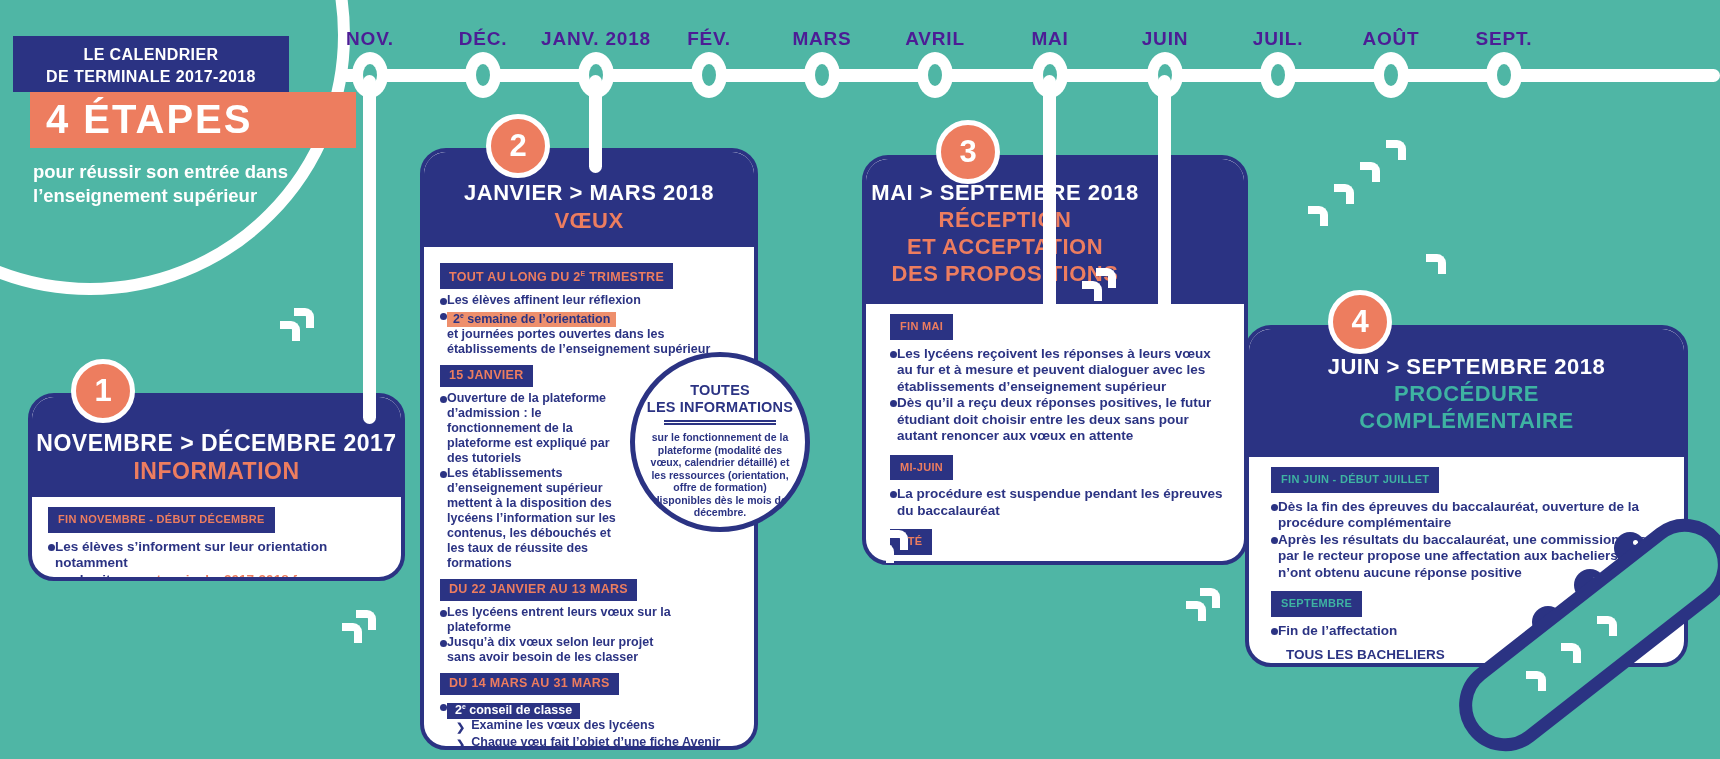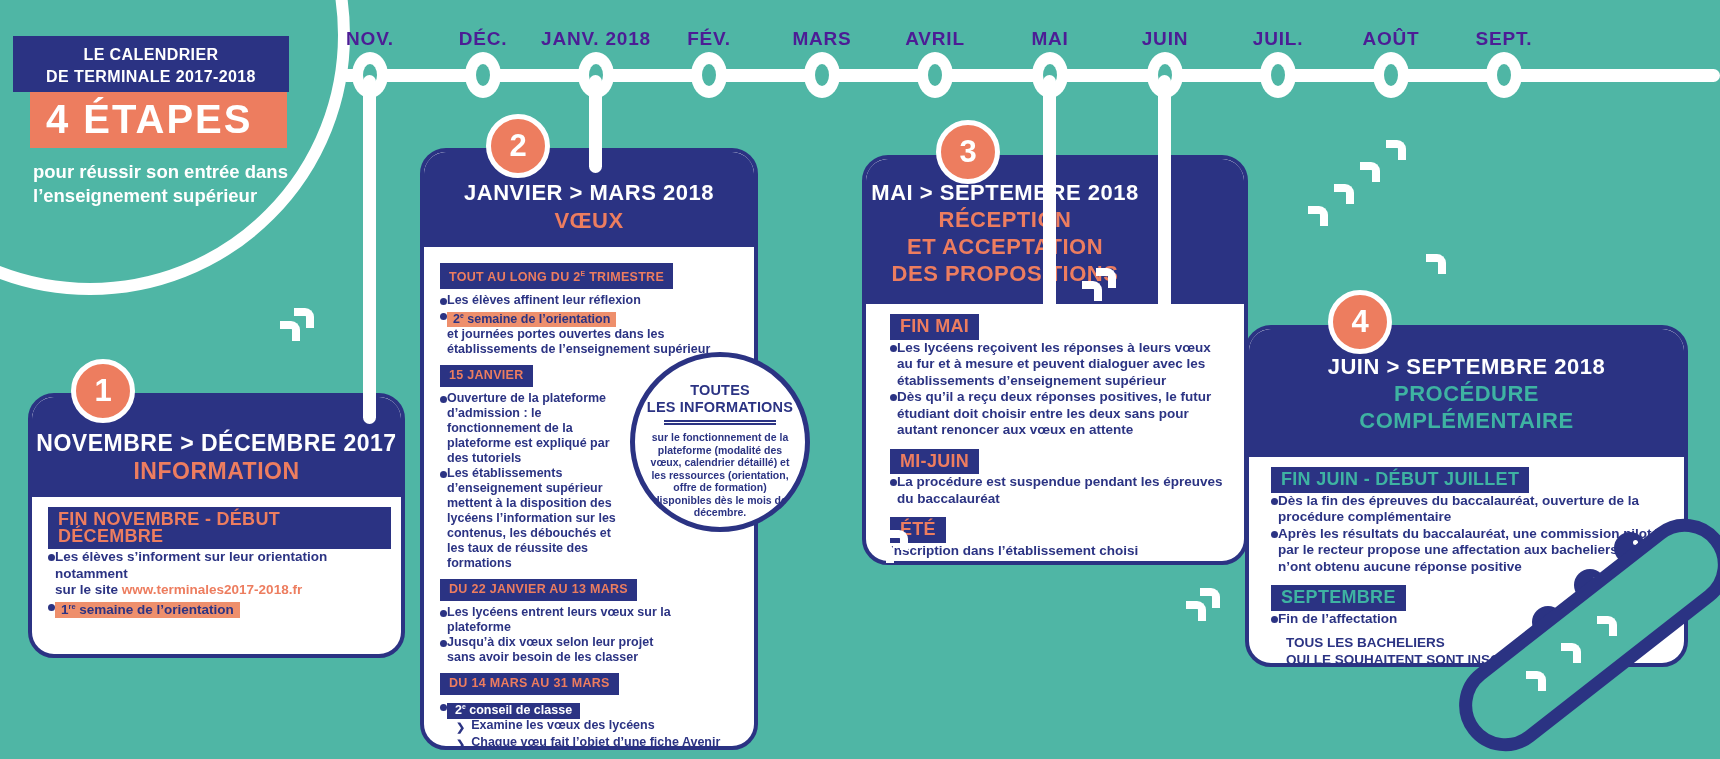--- a/index.html
+++ b/index.html
@@ -12,7 +12,7 @@
   .hdr-box1{position:absolute;left:13px;top:36px;width:276px;height:56px;background:#2B3383;color:#fff;
             text-align:center;font-size:16px;line-height:1.35;padding-top:8px;box-sizing:border-box;
             letter-spacing:.4px;z-index:2}
-  .hdr-box2{position:absolute;left:30px;top:92px;width:257px;height:56px;background:#ED7D5F;color:#fff;
+  .hdr-box2{position:absolute;left:30px;top:92px;width:326px;height:56px;background:#ED7D5F;color:#fff;
             font-size:40px;line-height:54px;padding-left:16px;box-sizing:border-box;letter-spacing:2px;z-index:2}
   .hdr-sub{position:absolute;left:33px;top:160px;color:#fff;font-size:18.5px;line-height:1.3;z-index:2}
   

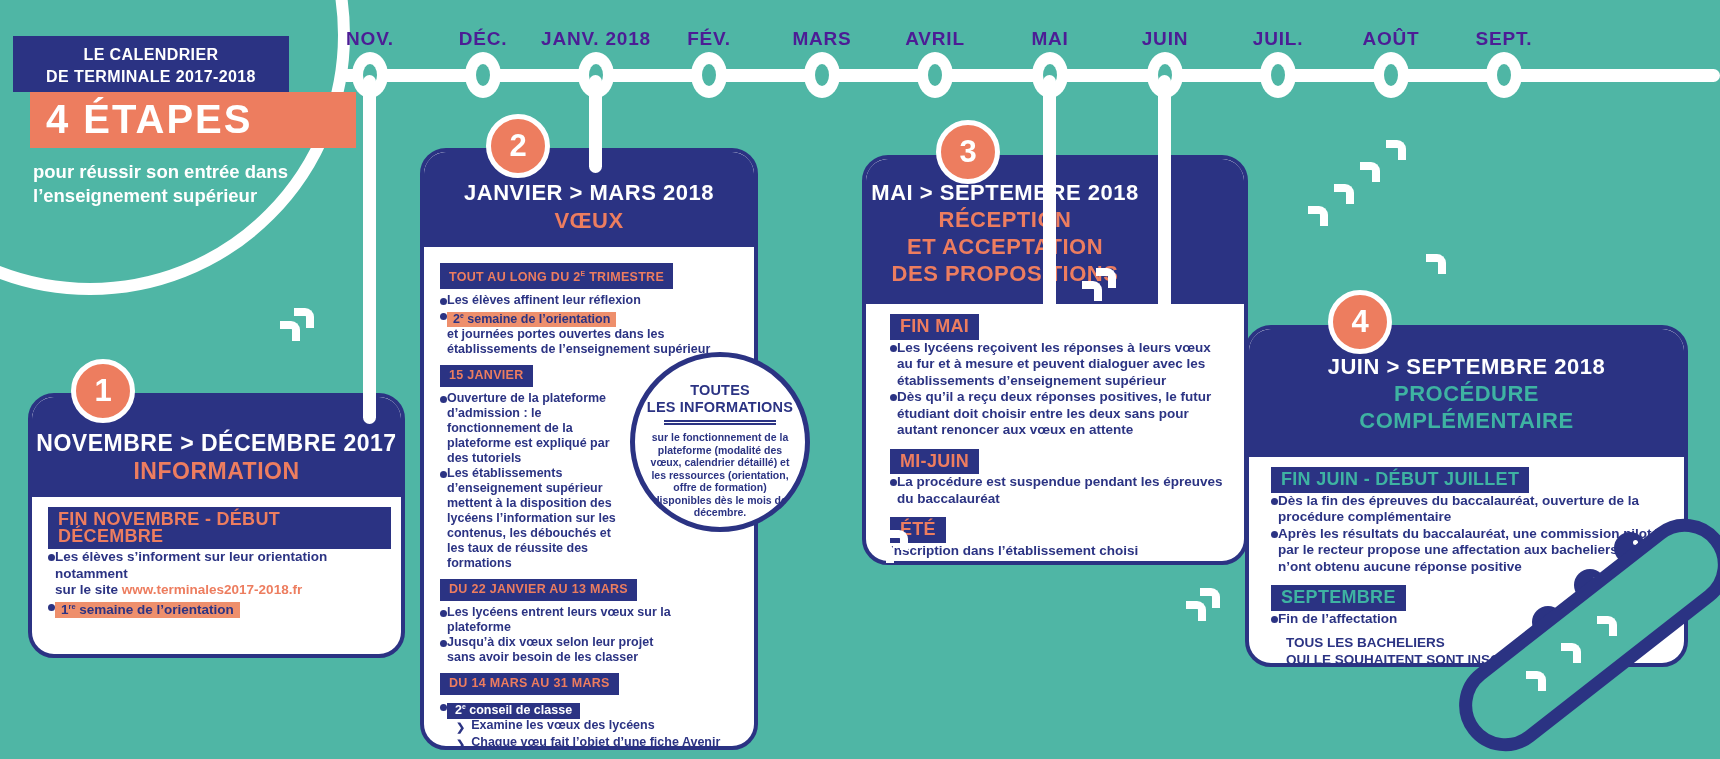--- a/index.html
+++ b/index.html
@@ -32,8 +32,8 @@
   .card2 .cbody{font-size:12.5px;line-height:15px;padding-top:8px}
   .card2 .ct{font-size:22px}
   .card3 .ct,.card4 .ct{font-size:22px;line-height:27px}
-  .tag{display:inline-block;background:#2B3383;color:#ED7D5F;font-size:18px;letter-spacing:.3px;
-       padding:4px 10px 5px;margin-bottom:0}
+  .tag{display:inline-block;background:#2B3383;color:#ED7D5F;font-size:11px;letter-spacing:.3px;
+       padding:4px 10px 5px;margin-bottom:6px}
   .card2 .tag{font-size:12.5px;padding:3px 9px 4px;margin-bottom:4px}
   .tag-teal{color:#3EB3A2}
   .sec{margin-top:10px}

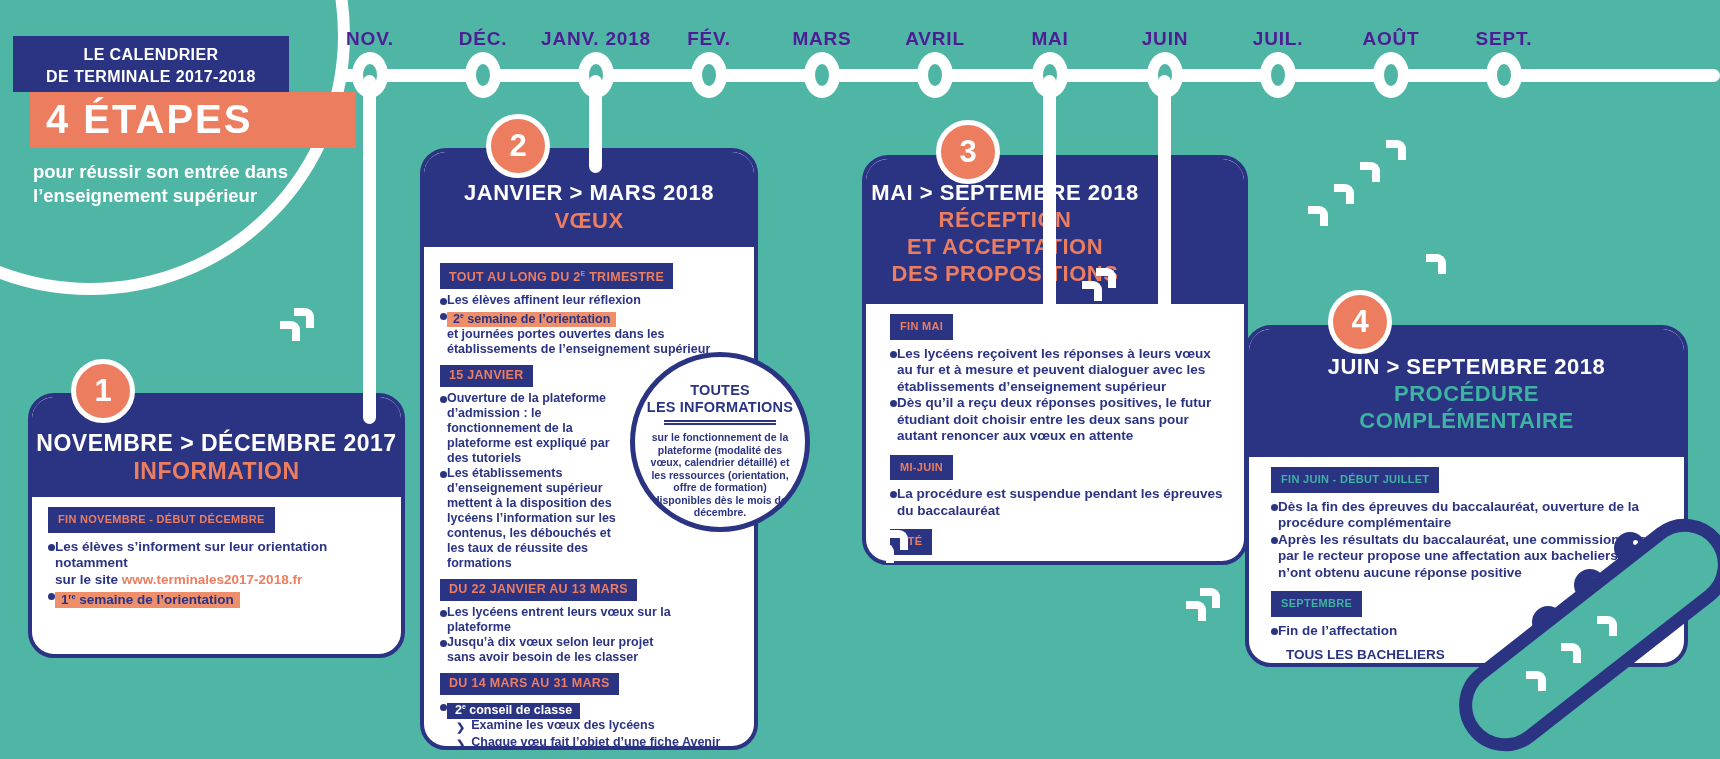--- a/index.html
+++ b/index.html
@@ -144,7 +144,7 @@
   <div class="conn" style="left:1043px;top:75px;height:270px"></div>
   <div class="conn" style="left:1158px;top:75px;height:255px"></div>
 
-  <div class="card card1" style="left:28px;top:393px;width:377px;height:265px">
+  <div class="card card1" style="left:28px;top:393px;width:377px;height:188px">
     <div class="chead" style="height:100px;padding-top:32px;box-sizing:border-box">
       <div class="ct">NOVEMBRE &gt; DÉCEMBRE 2017</div>
       <div class="ct cs">INFORMATION</div>

